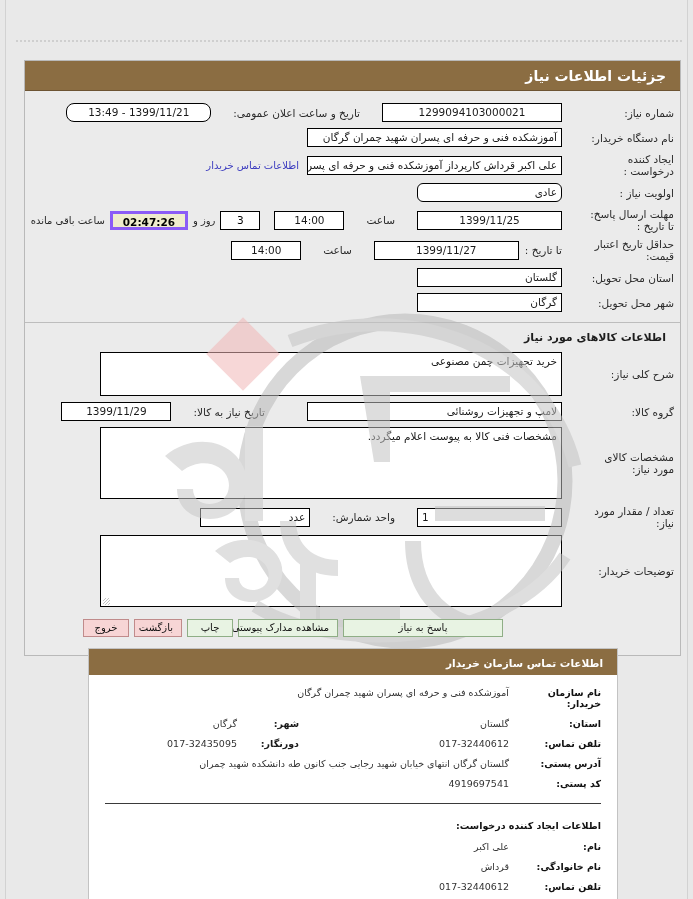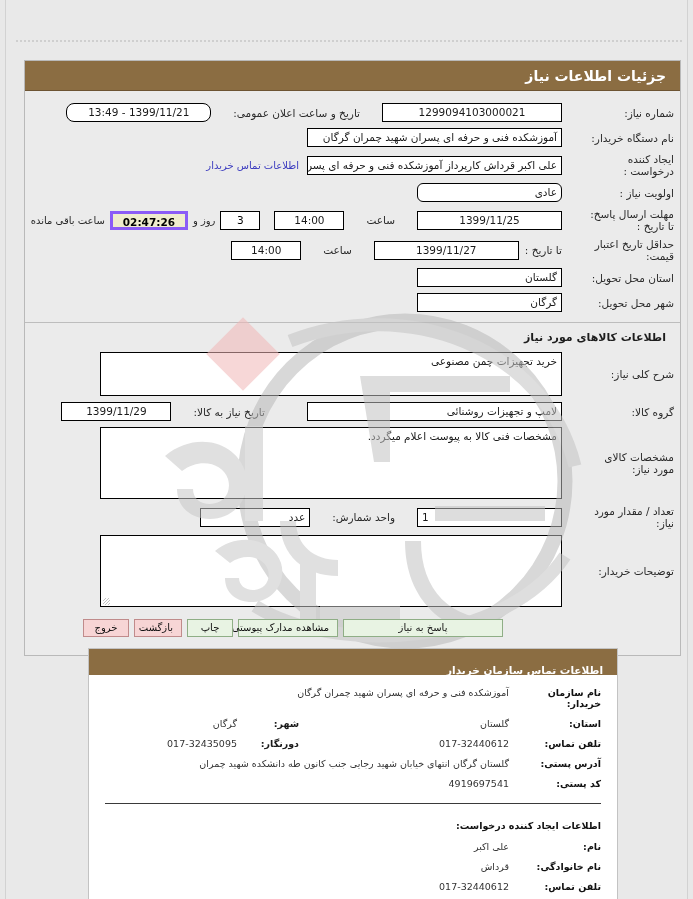--- a/index.html
+++ b/index.html
@@ -221,7 +221,7 @@
     font-weight: bold;
     height: 26px;
     line-height: 26px;
-    padding: 8px 14px;
+    padding: 1px 14px;
     text-align: right;
   }
   .contact-body {

